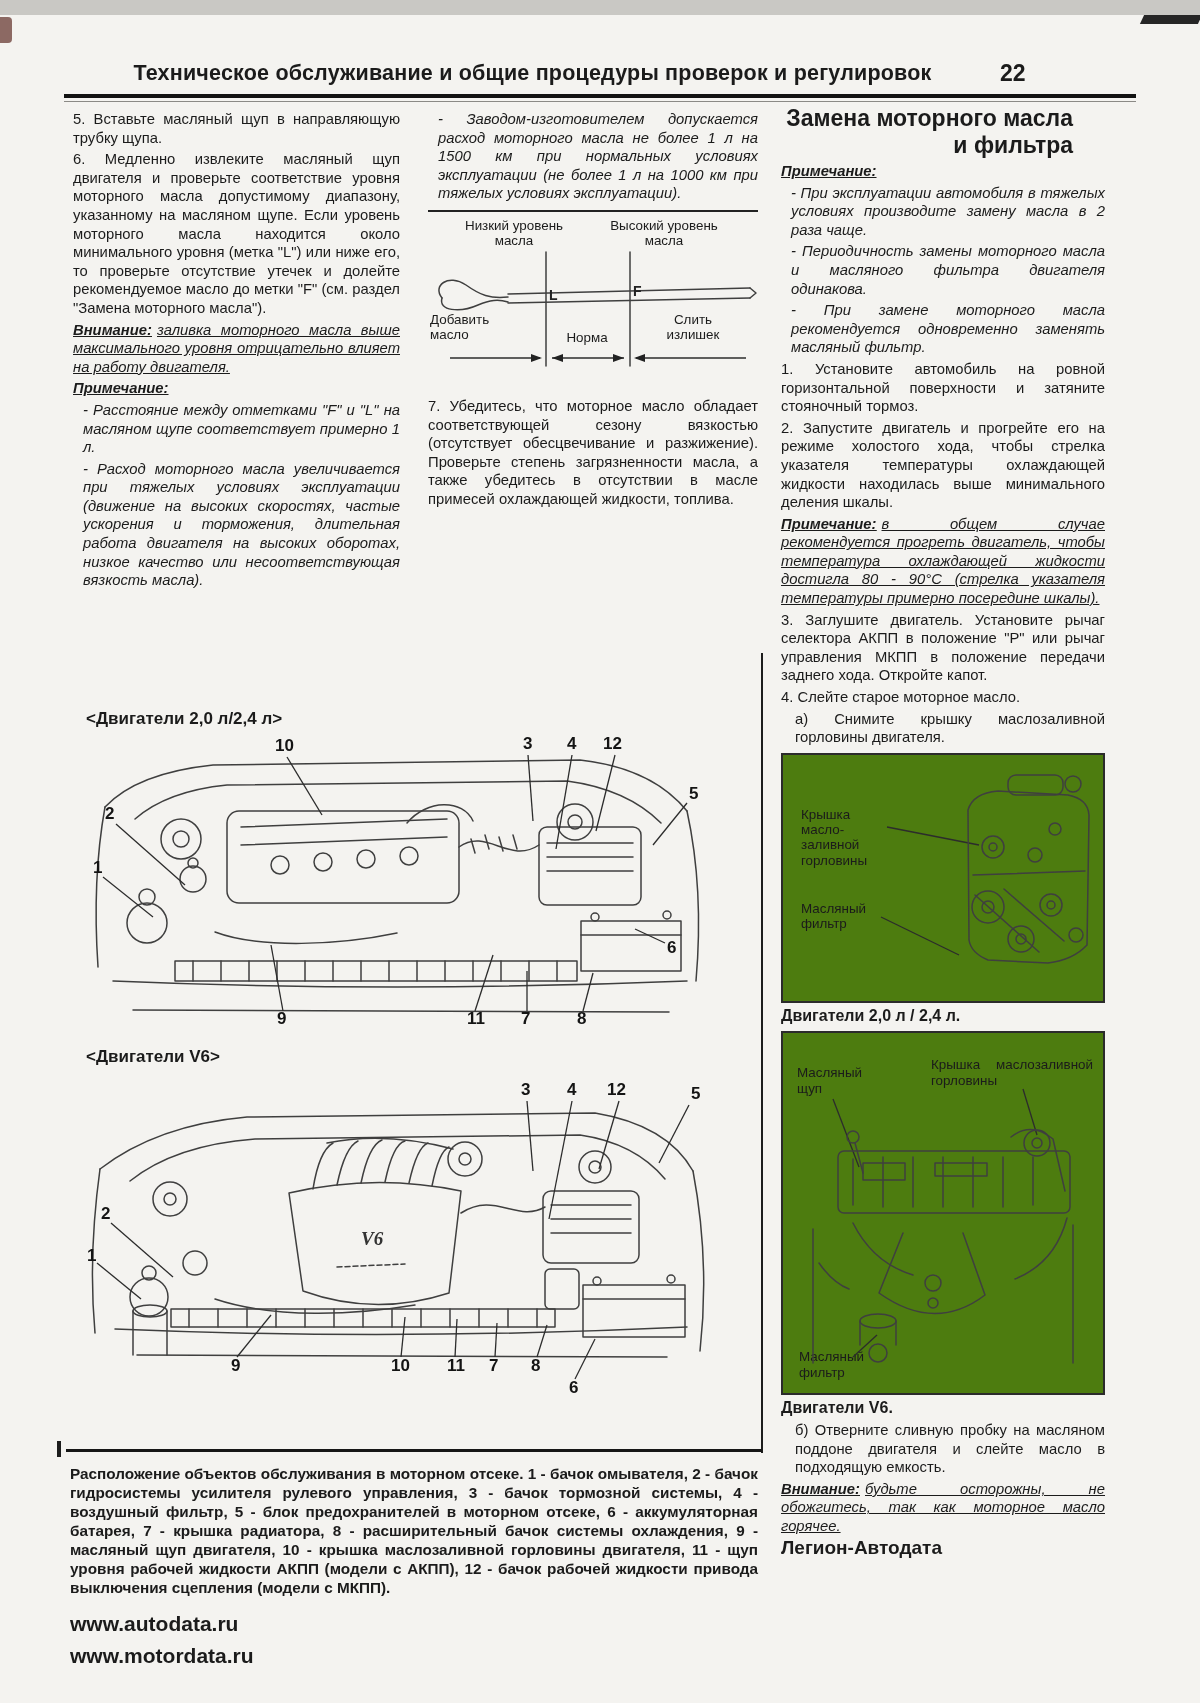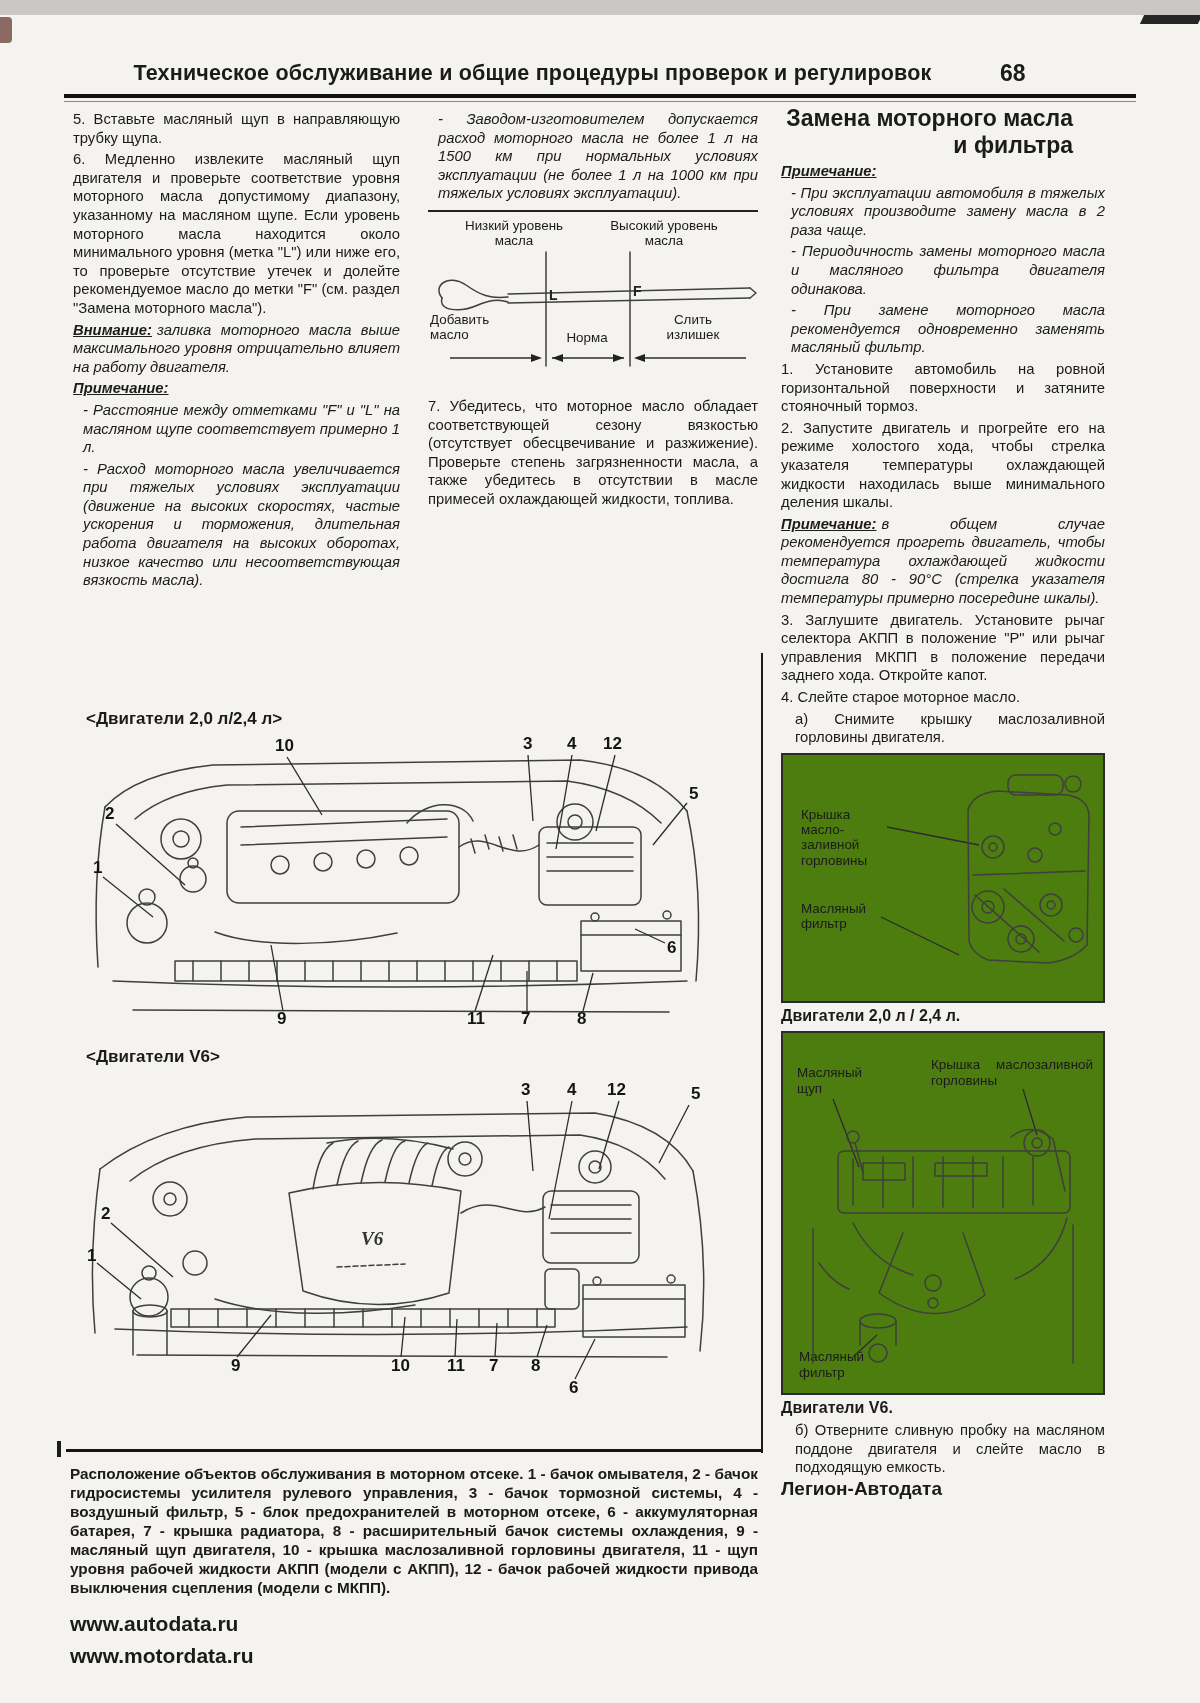--- a/index.html
+++ b/index.html
@@ -64,7 +64,7 @@
   <div class="artifact" style="left:57px;top:1426px;width:4px;height:16px;background:#1c1c1c;"></div>
 
   <div class="abs hdr-title">Техническое обслуживание и общие процедуры проверок и регулировок</div>
-  <div class="abs hdr-num">68</div>
+  <div class="abs hdr-num">22</div>
   <div class="abs hdr-rule"></div>
   <div class="abs hdr-rule2"></div>
 

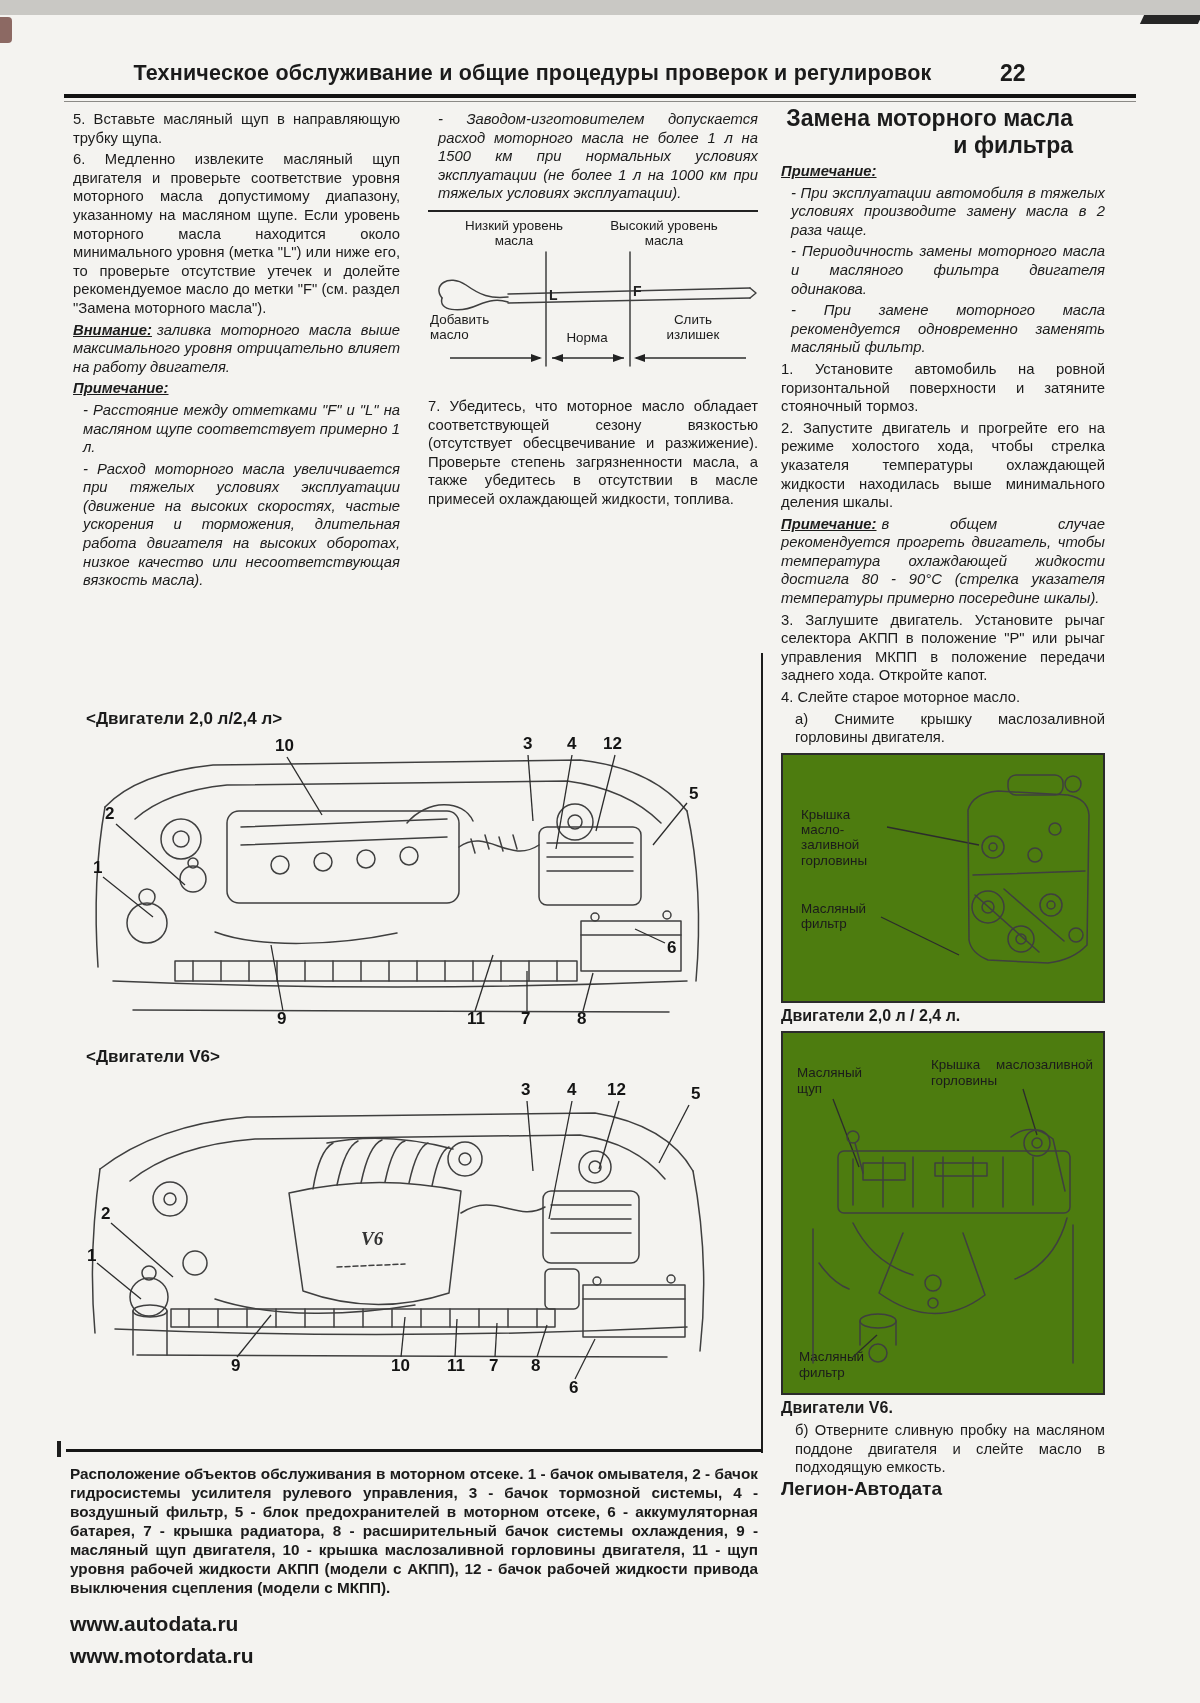--- a/index.html
+++ b/index.html
@@ -23,7 +23,7 @@
   #col1 { left:73px;  top:95px; width:327px; }
   #col2 { left:428px; top:95px; width:330px; }
   #col3 { left:781px; top:90px; width:324px; }
-  .note { font-style:italic; }
+  .note { font-style:italic;text-decoration:underline; }
   .note-ind { font-style:italic; padding-left:10px; }
   .lbl { font-weight:700; font-style:italic; text-decoration:underline; margin-right:5px; }
   .sub { padding-left:14px; }

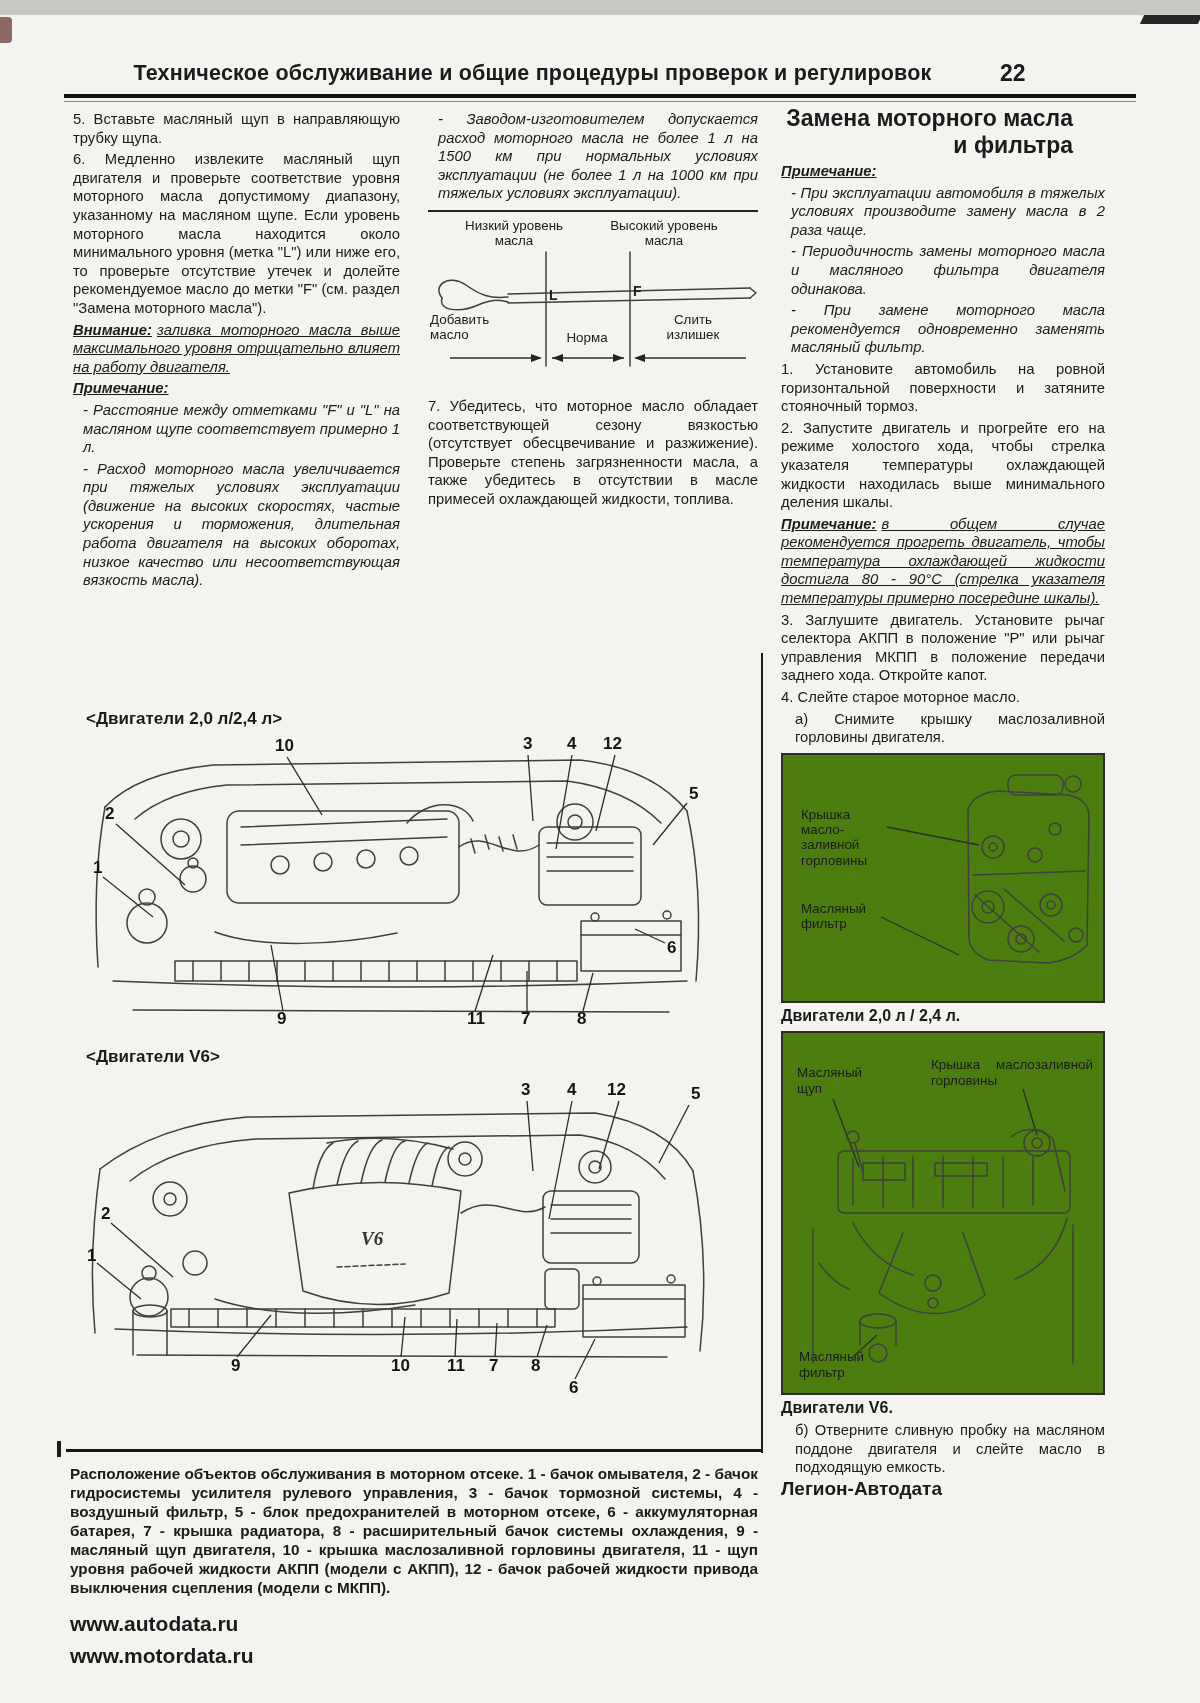--- a/index.html
+++ b/index.html
@@ -194,6 +194,7 @@
     <p class="figcap">Двигатели V6.</p>
 
     <p class="sub">б) Отверните сливную пробку на масляном поддоне двигателя и слейте масло в подходящую емкость.</p>
+    <p class="note"><span class="lbl">Внимание:</span><span>будьте осторожны, не обожгитесь, так как моторное масло горячее.</span></p>
     <p class="brand">Легион-Автодата</p>
   </div>
 

